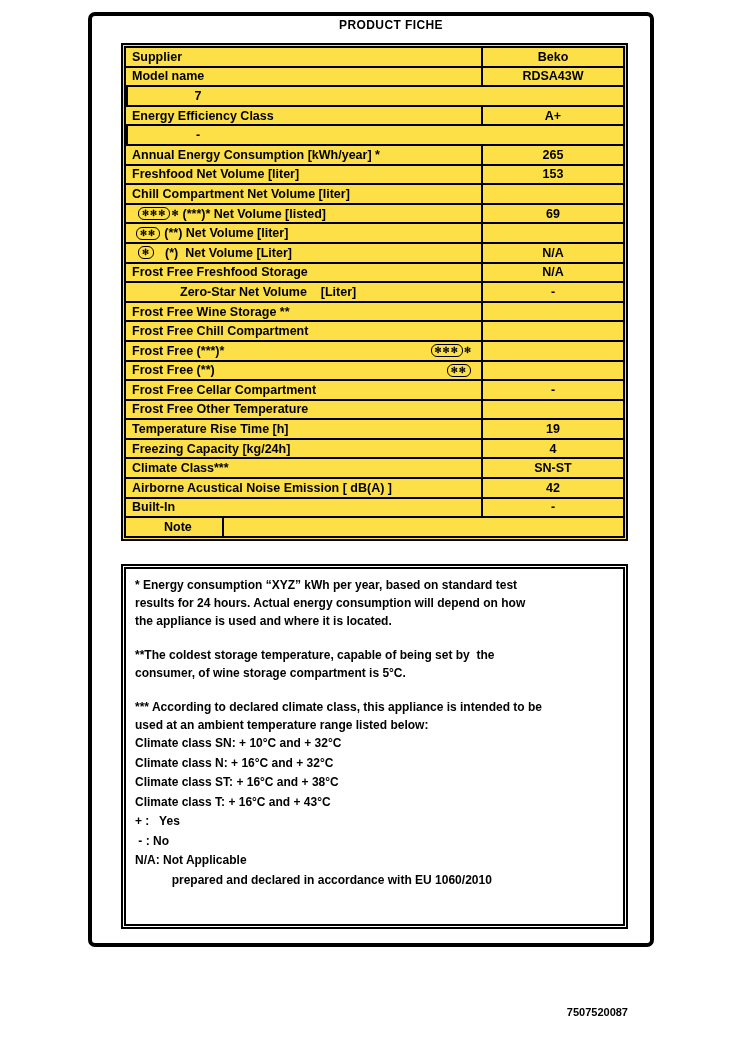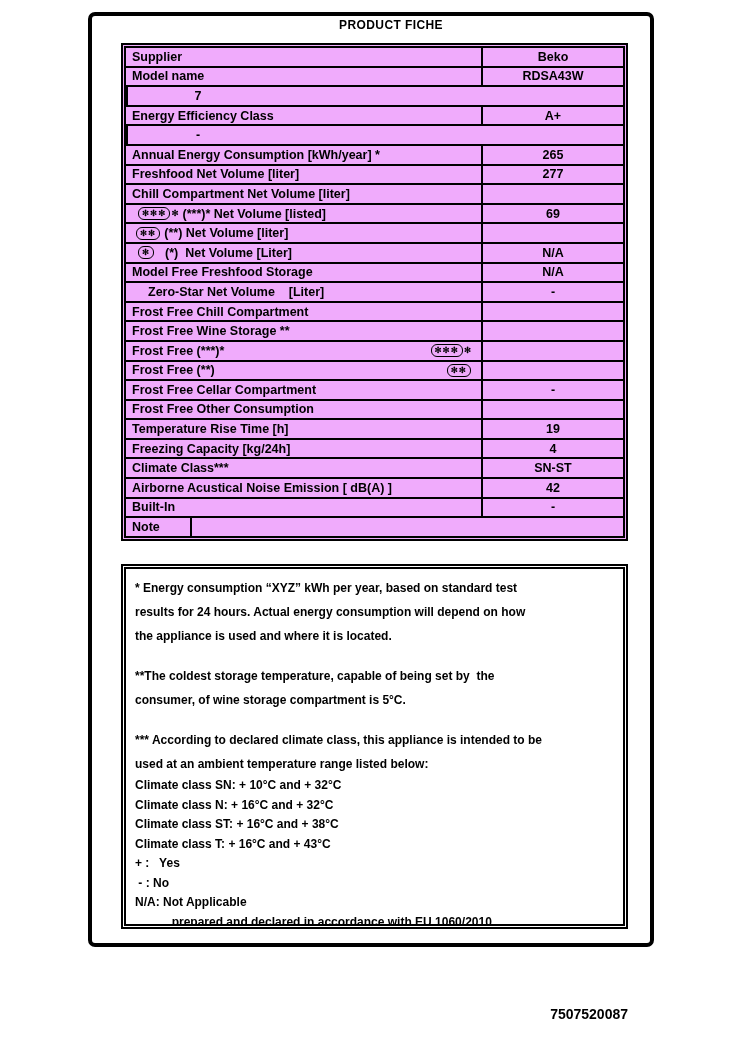--- a/index.html
+++ b/index.html
@@ -38,7 +38,7 @@
     border:5px double #000;
     display:flex;
     flex-direction:column;
-    background:#f0abfc;
+    background:#fde047;
   }
   .t-row {
     flex:1;

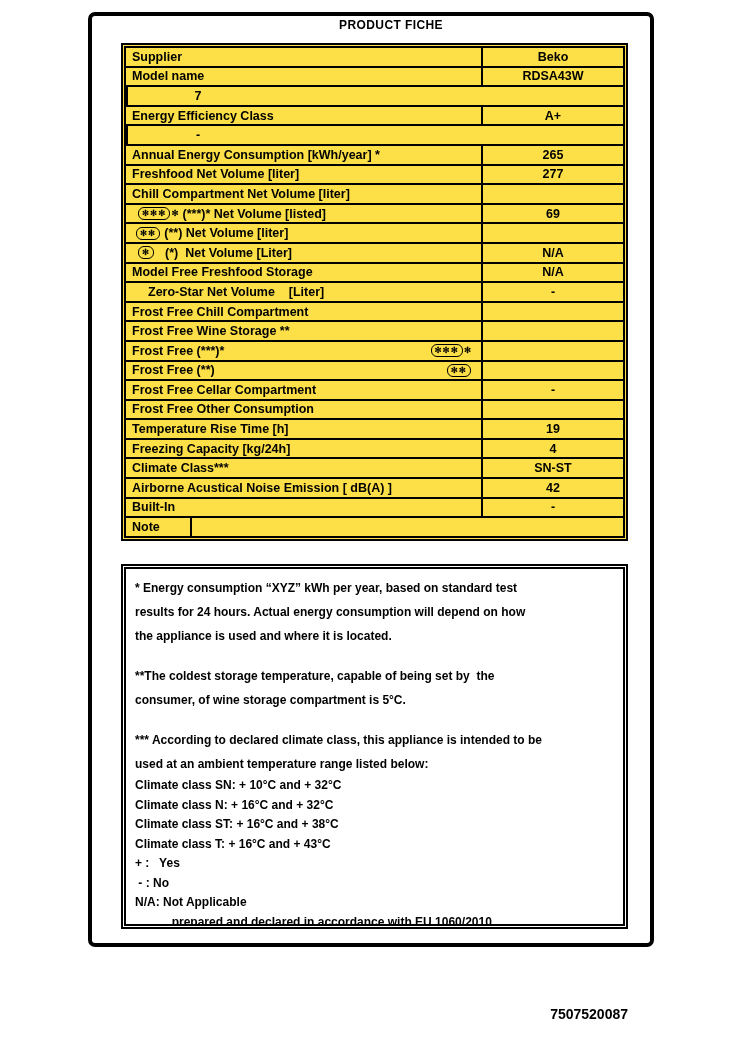--- a/index.html
+++ b/index.html
@@ -142,7 +142,7 @@
   </div>
     <div class="t-row">
     <div class="cell-label"><span>Freshfood Net Volume [liter]</span></div>
-    <div class="cell-value">277</div>
+    <div class="cell-value">153</div>
   </div>
     <div class="t-row">
     <div class="cell-label"><span>Chill Compartment Net Volume [liter]</span></div>

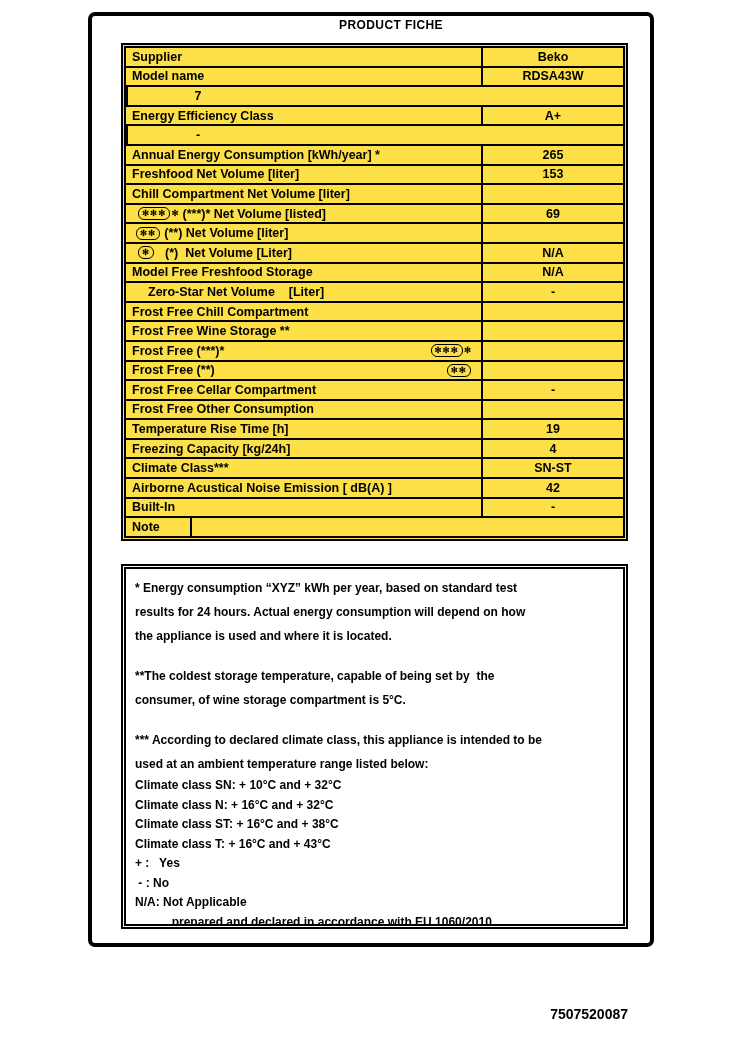--- a/index.html
+++ b/index.html
@@ -161,7 +161,7 @@
     <div class="cell-value">N/A</div>
   </div>
     <div class="t-row">
-    <div class="cell-label"><span>Model Free Freshfood Storage</span></div>
+    <div class="cell-label"><span>Frost Free Freshfood Storage</span></div>
     <div class="cell-value">N/A</div>
   </div>
     <div class="t-row">

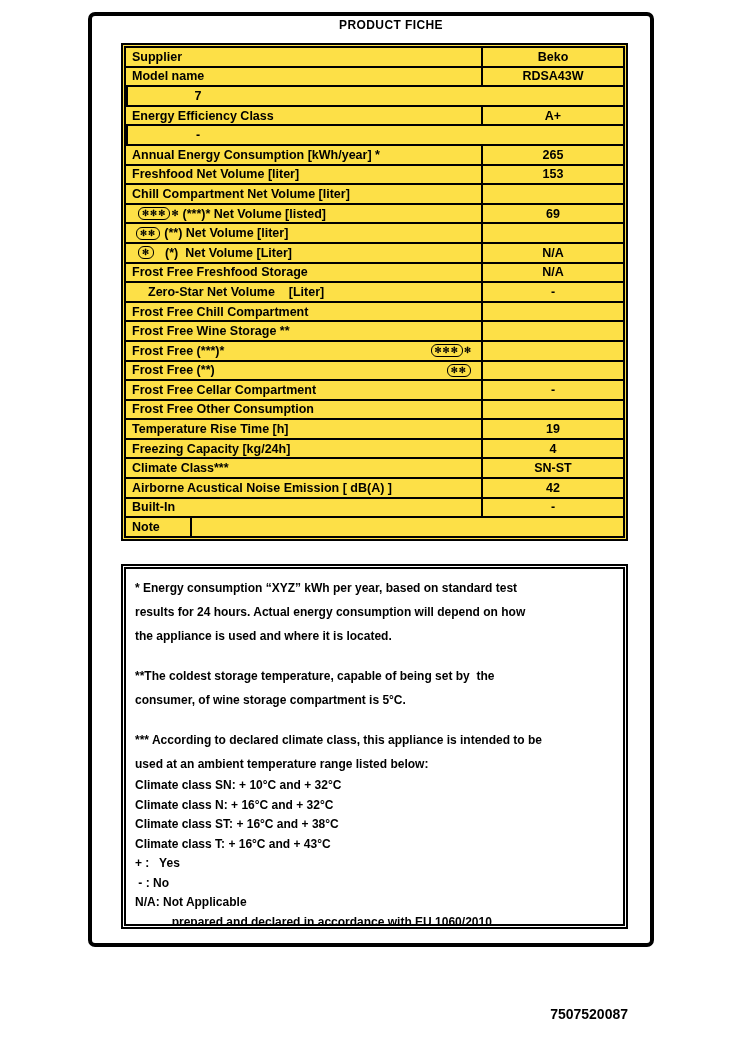--- a/index.html
+++ b/index.html
@@ -165,7 +165,7 @@
     <div class="cell-value">N/A</div>
   </div>
     <div class="t-row">
-    <div class="cell-label" style="padding-left: 22px;"><span>Zero-Star Net Volume    [Liter]</span></div>
+    <div class="cell-label" style="padding-left: 54px;"><span>Zero-Star Net Volume    [Liter]</span></div>
     <div class="cell-value">-</div>
   </div>
     <div class="t-row">

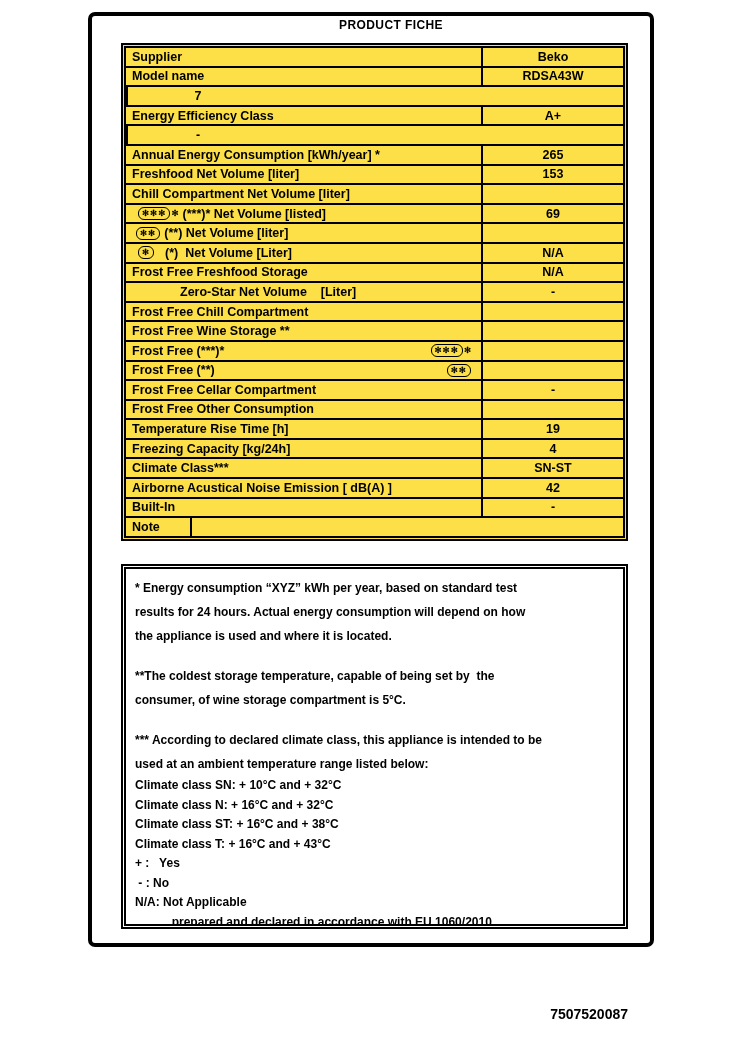--- a/index.html
+++ b/index.html
@@ -169,11 +169,11 @@
     <div class="cell-value">-</div>
   </div>
     <div class="t-row">
+    <div class="cell-label"><span>Frost Free Wine Storage **</span></div>
+    <div class="cell-value"></div>
+  </div>
+    <div class="t-row">
     <div class="cell-label"><span>Frost Free Chill Compartment</span></div>
-    <div class="cell-value"></div>
-  </div>
-    <div class="t-row">
-    <div class="cell-label"><span>Frost Free Wine Storage **</span></div>
     <div class="cell-value"></div>
   </div>
     <div class="t-row">

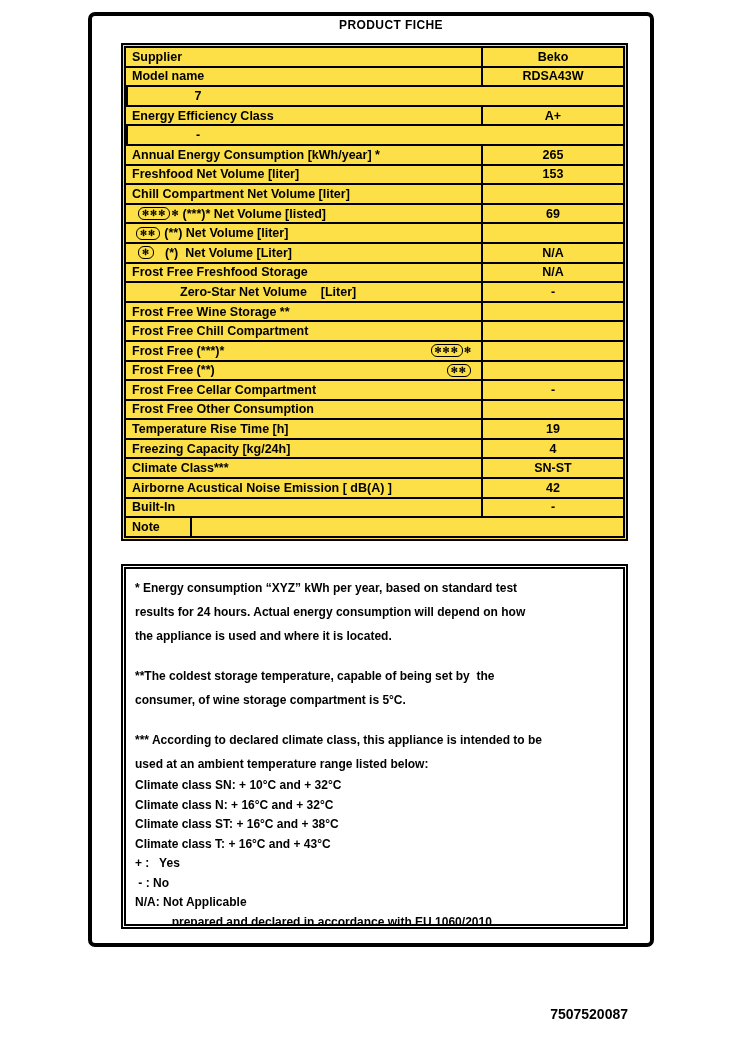--- a/index.html
+++ b/index.html
@@ -189,7 +189,7 @@
     <div class="cell-value">-</div>
   </div>
     <div class="t-row">
-    <div class="cell-label"><span>Frost Free Other Consumption</span></div>
+    <div class="cell-label"><span>Frost Free Other Temperature</span></div>
     <div class="cell-value"></div>
   </div>
     <div class="t-row">

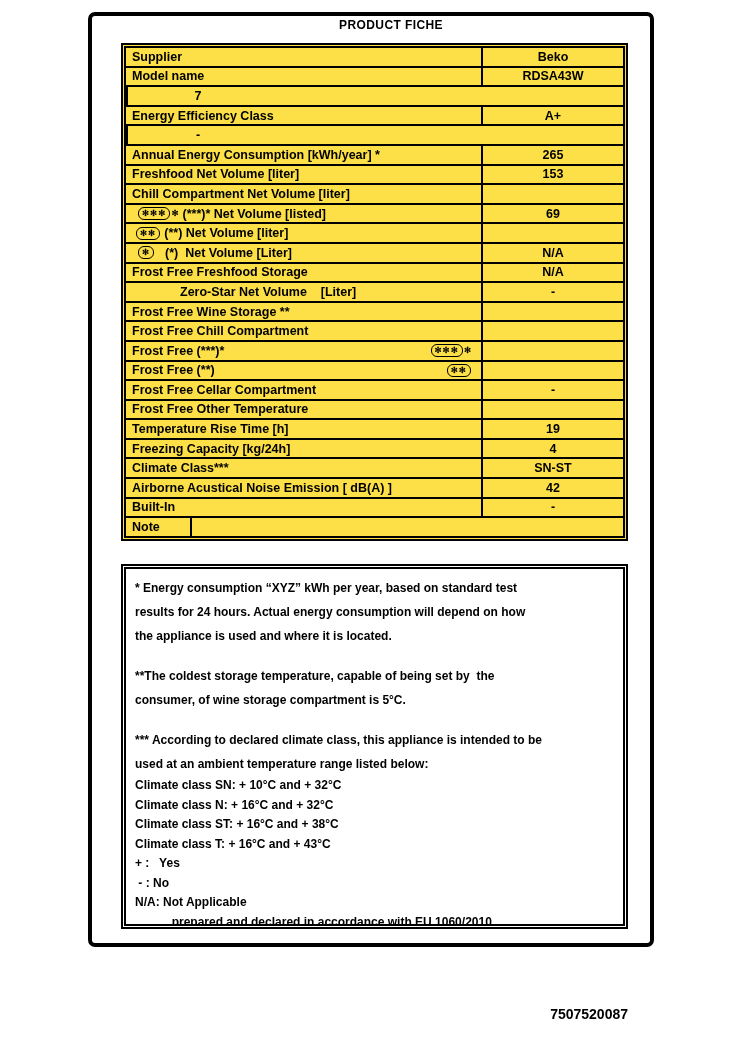--- a/index.html
+++ b/index.html
@@ -48,7 +48,7 @@
     border-bottom:2px solid #000;
     font-size:12.5px;
   }
-  .t-row:last-child { border-bottom:none; }
+  .t-row:last-child { border-bottom:none;margin-left:32px; }
   .cell-label {
     flex:1;
     display:flex;

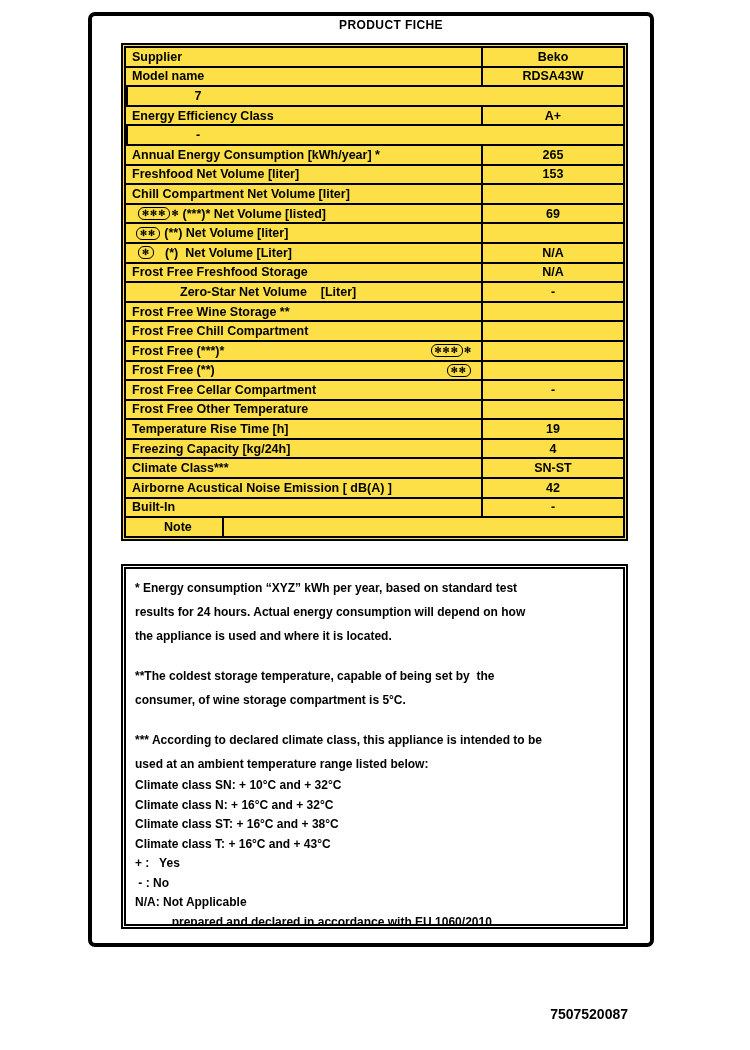--- a/index.html
+++ b/index.html
@@ -96,7 +96,7 @@
   .fn-block {
     white-space:pre-wrap;
     font-size:12px;
-    line-height:24px;
+    line-height:18px;
   }
   .fn-block.list { line-height:19.5px; }
   .fn-block.gap { margin-top:16px; }

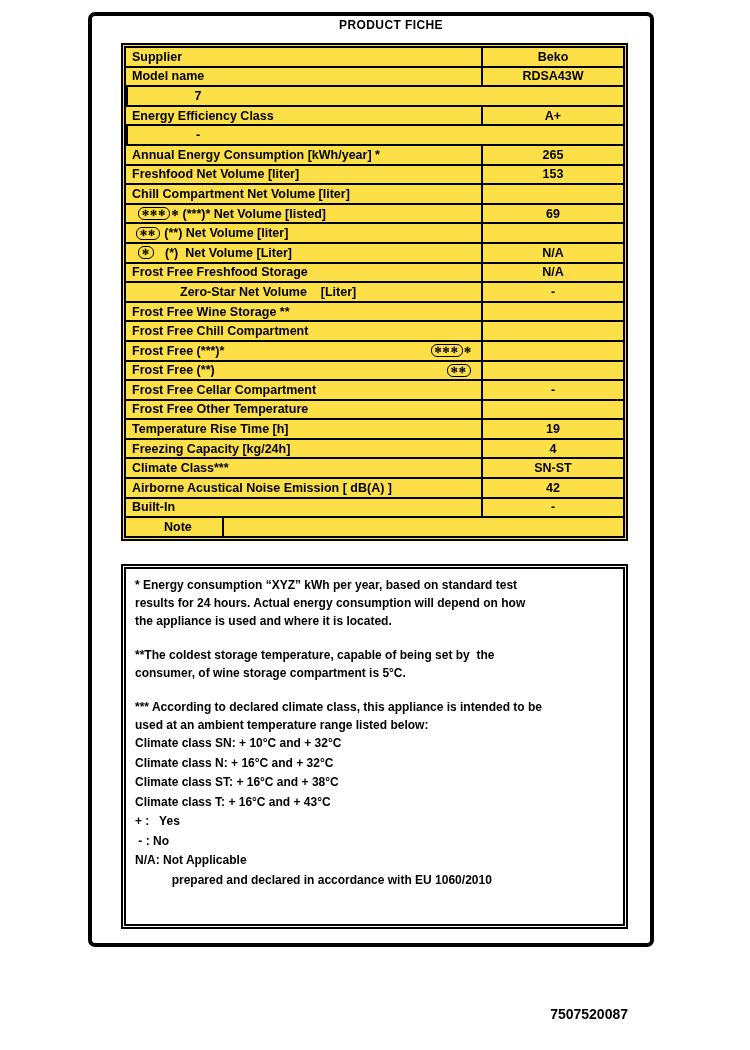--- a/index.html
+++ b/index.html
@@ -107,7 +107,7 @@
     left:121px; top:1006px;
     width:507px;
     text-align:right;
-    font-size:14px;
+    font-size:11px;
   }
 </style>
 </head>

